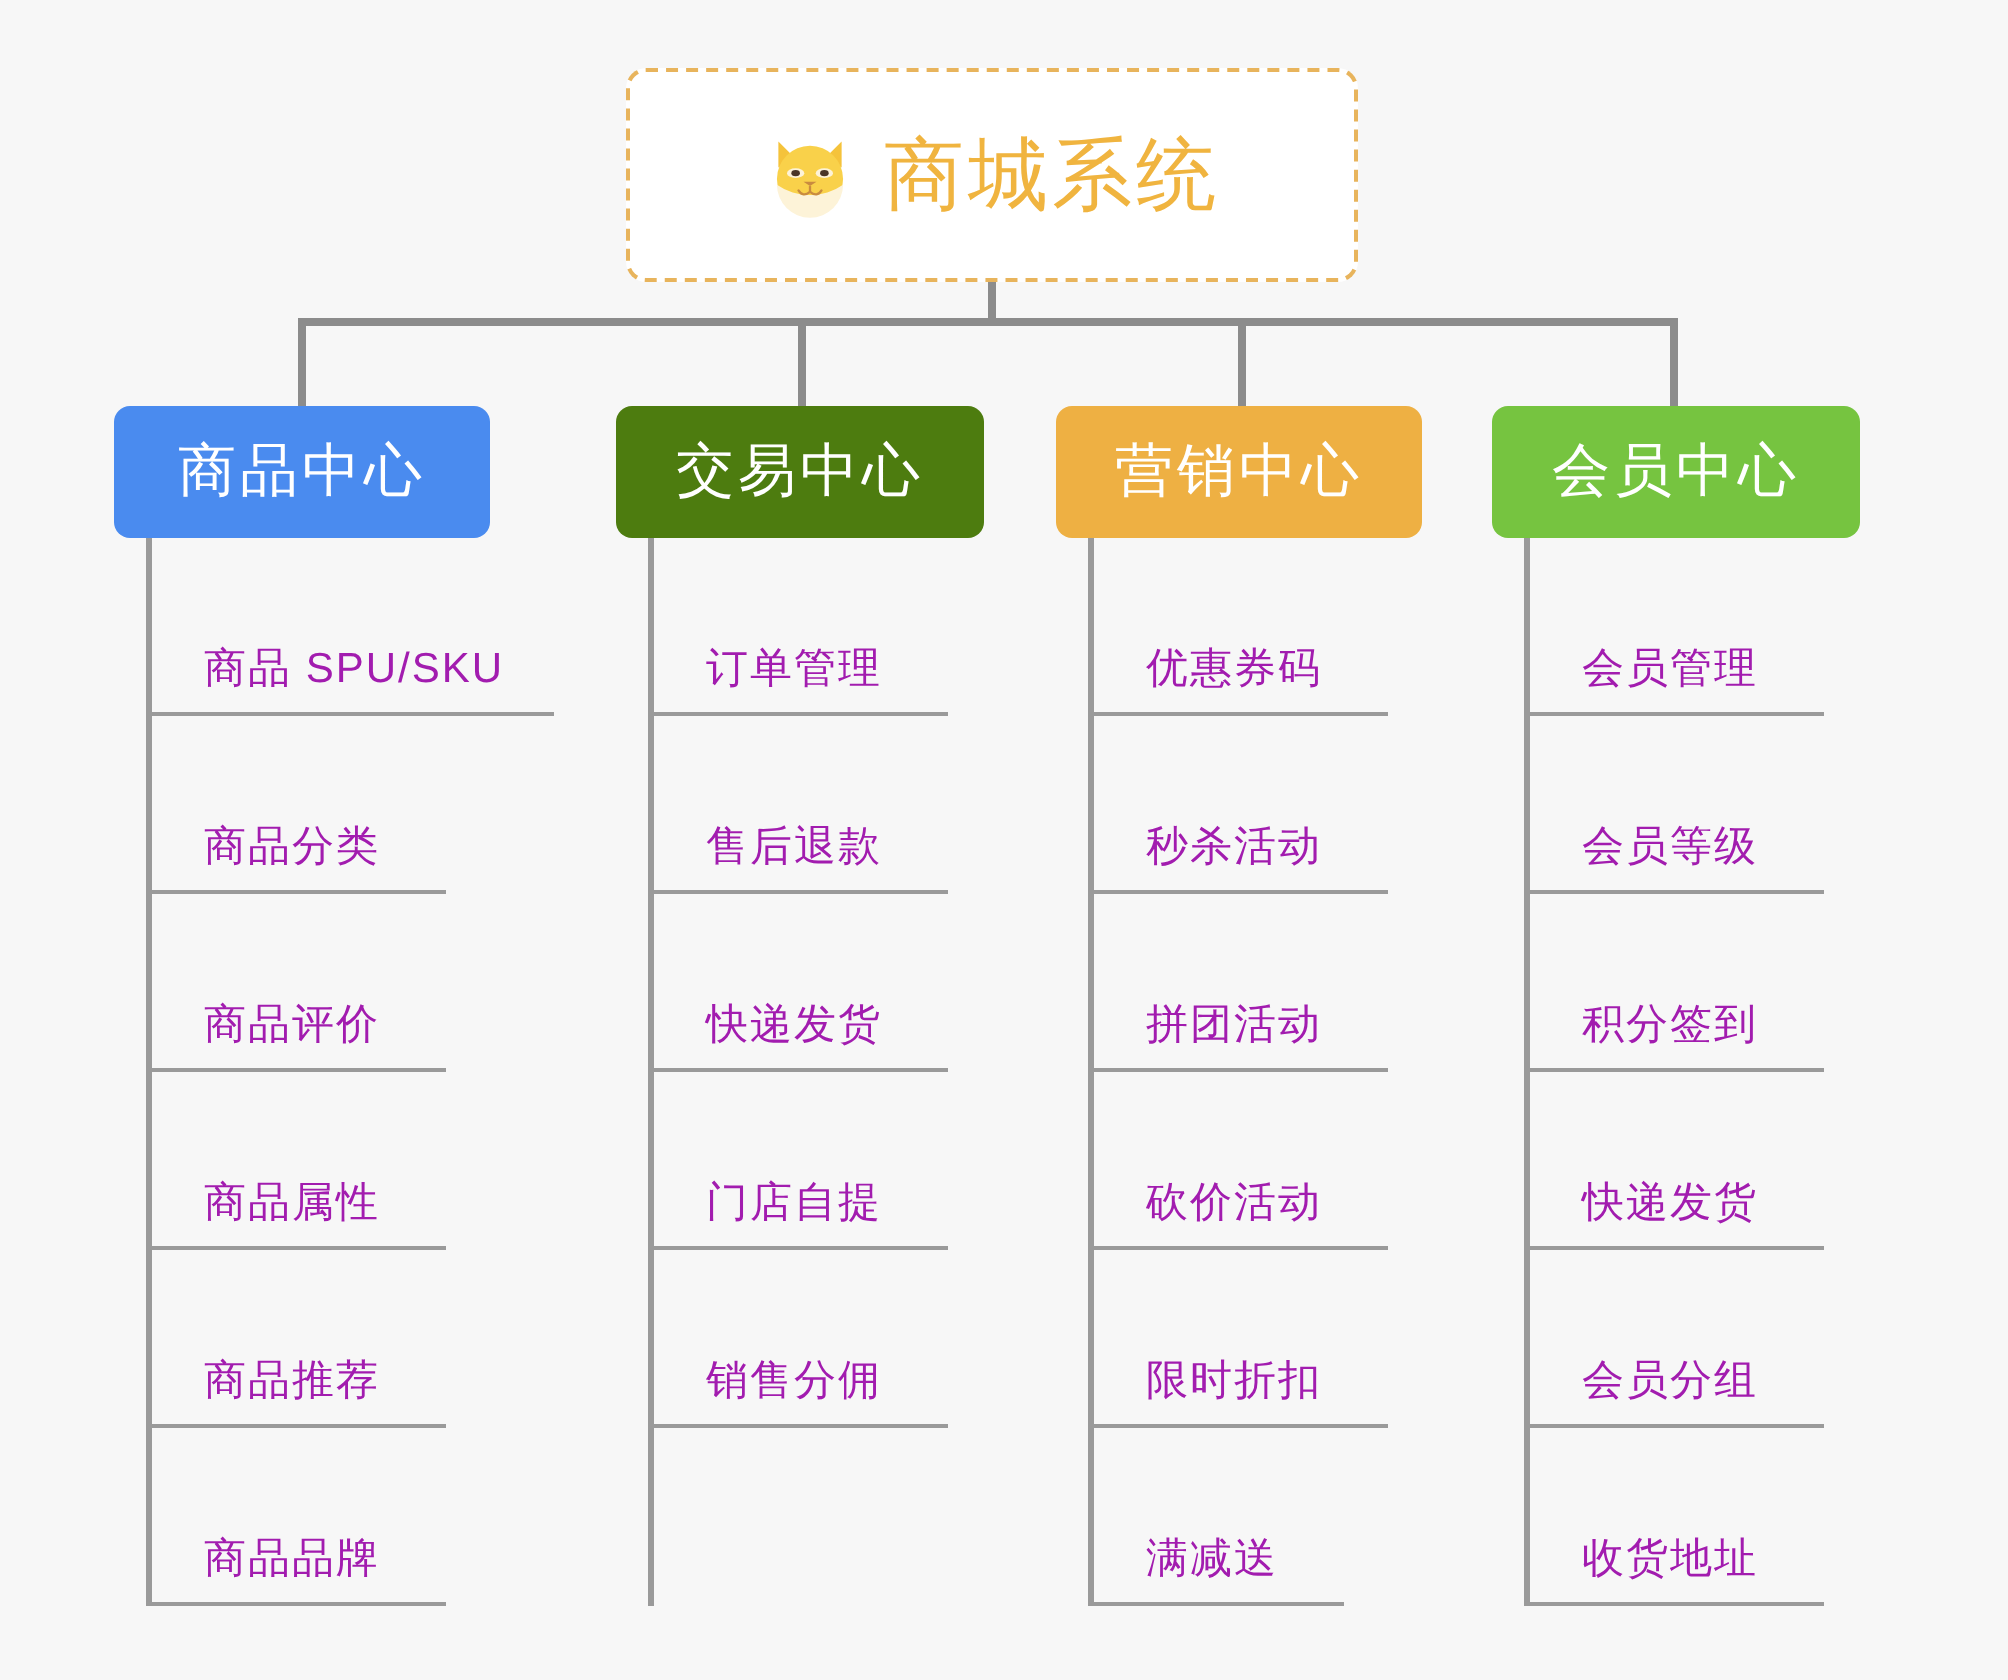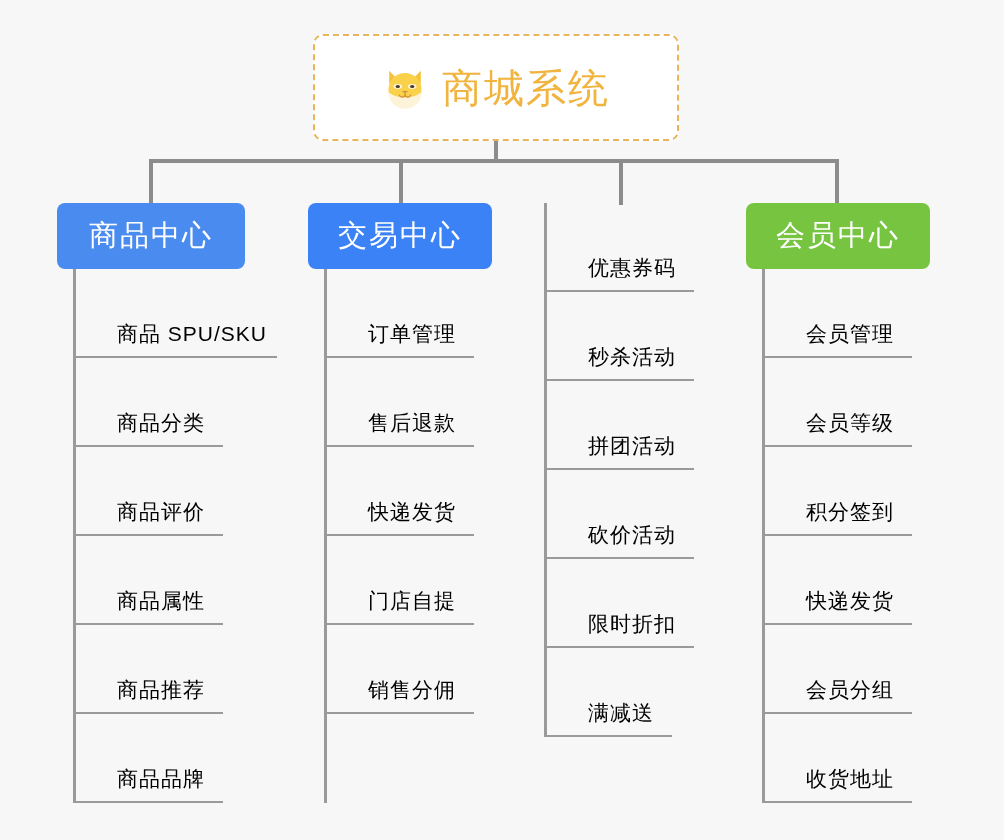--- a/index.html
+++ b/index.html
@@ -142,7 +142,7 @@
   </div>
 
   <div class="column" style="left:308px;width:184px;">
-    <div class="cat-header" style="background: #3b82f6;">
+    <div class="cat-header" style="background: #4d7c0f;">
       <span>交易中心</span>
     </div>
     <div class="leaf-area">

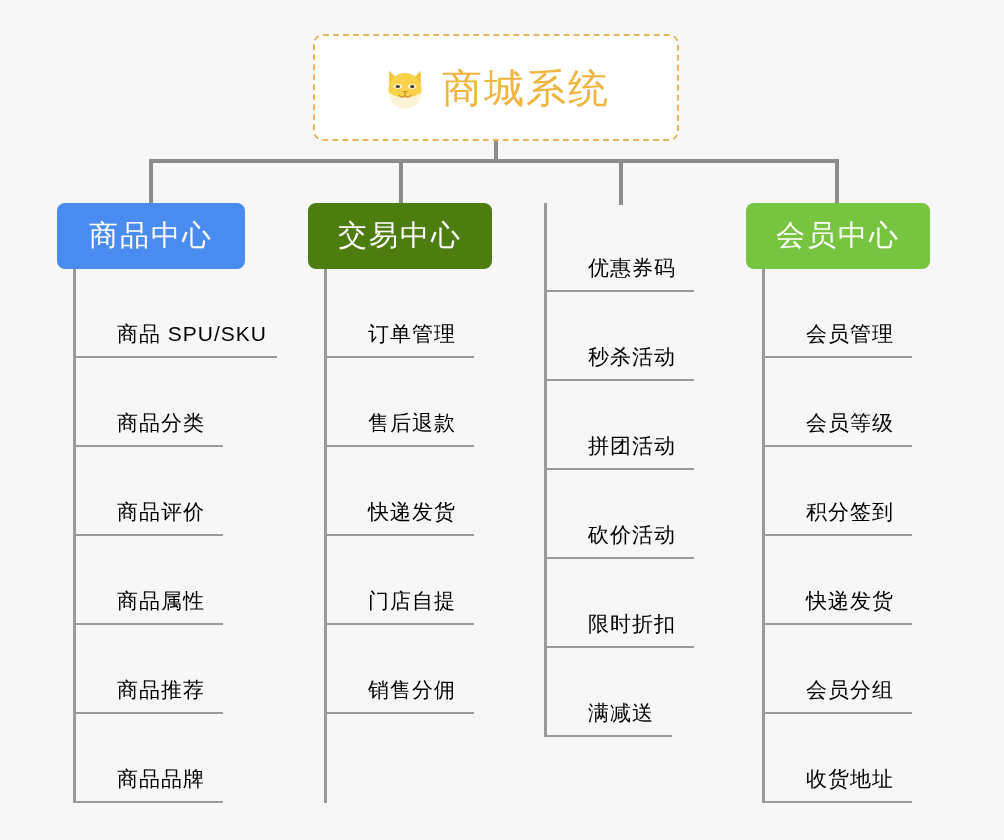--- a/index.html
+++ b/index.html
@@ -171,6 +171,9 @@
   </div>
 
   <div class="column" style="left:528px;width:183px;">
+    <div class="cat-header" style="background: rgb(238, 176, 67);">
+      <span>营销中心</span>
+    </div>
     <div class="leaf-area">
       <div class="spine" style="height:534px;"></div>
       <div class="leaf">

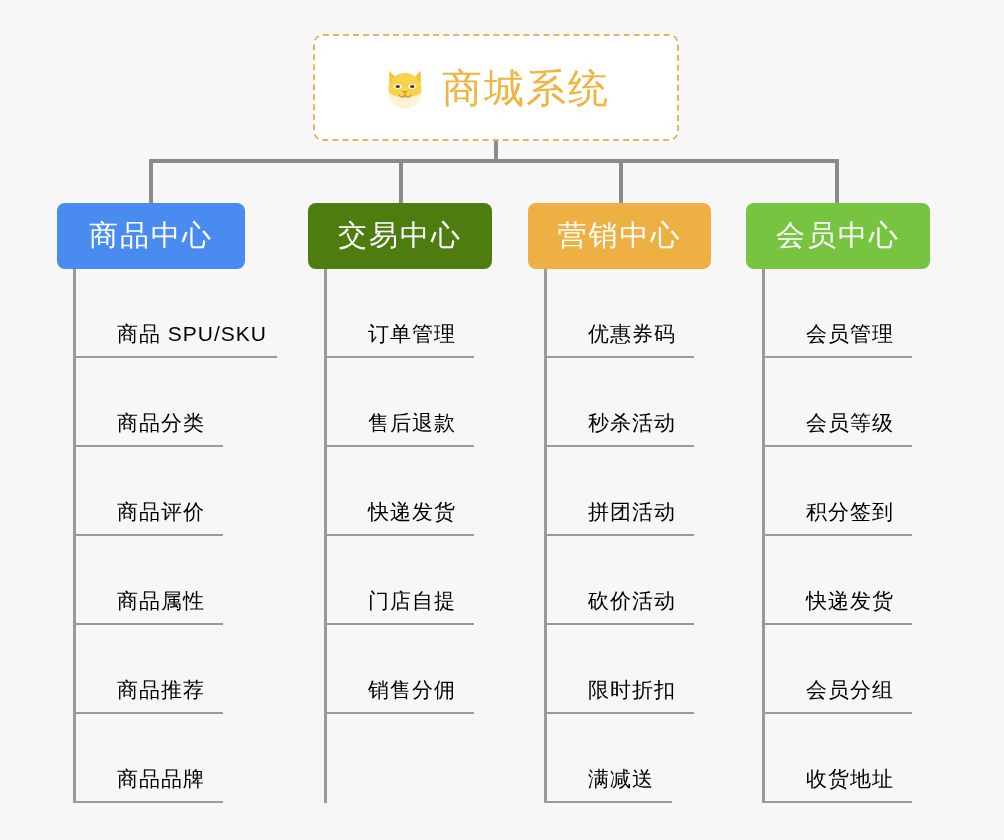--- a/index.html
+++ b/index.html
@@ -60,10 +60,10 @@
   }
   .leaf-label{
     position:absolute;
-    left:60px;
+    left:45px;
     bottom:10px;
     font-size:21px;
-    color:#000000;
+    color:#a21caf;
     white-space:nowrap;
     letter-spacing:1px;
   }

